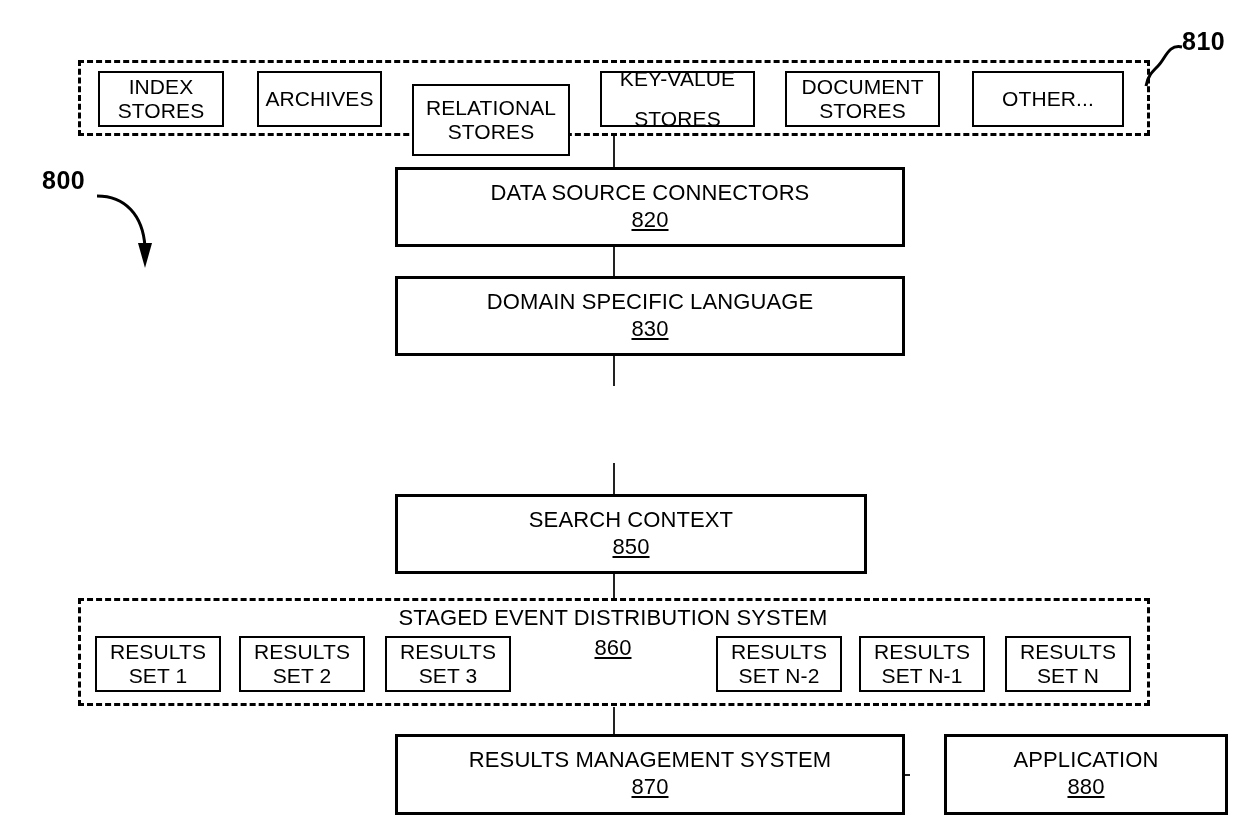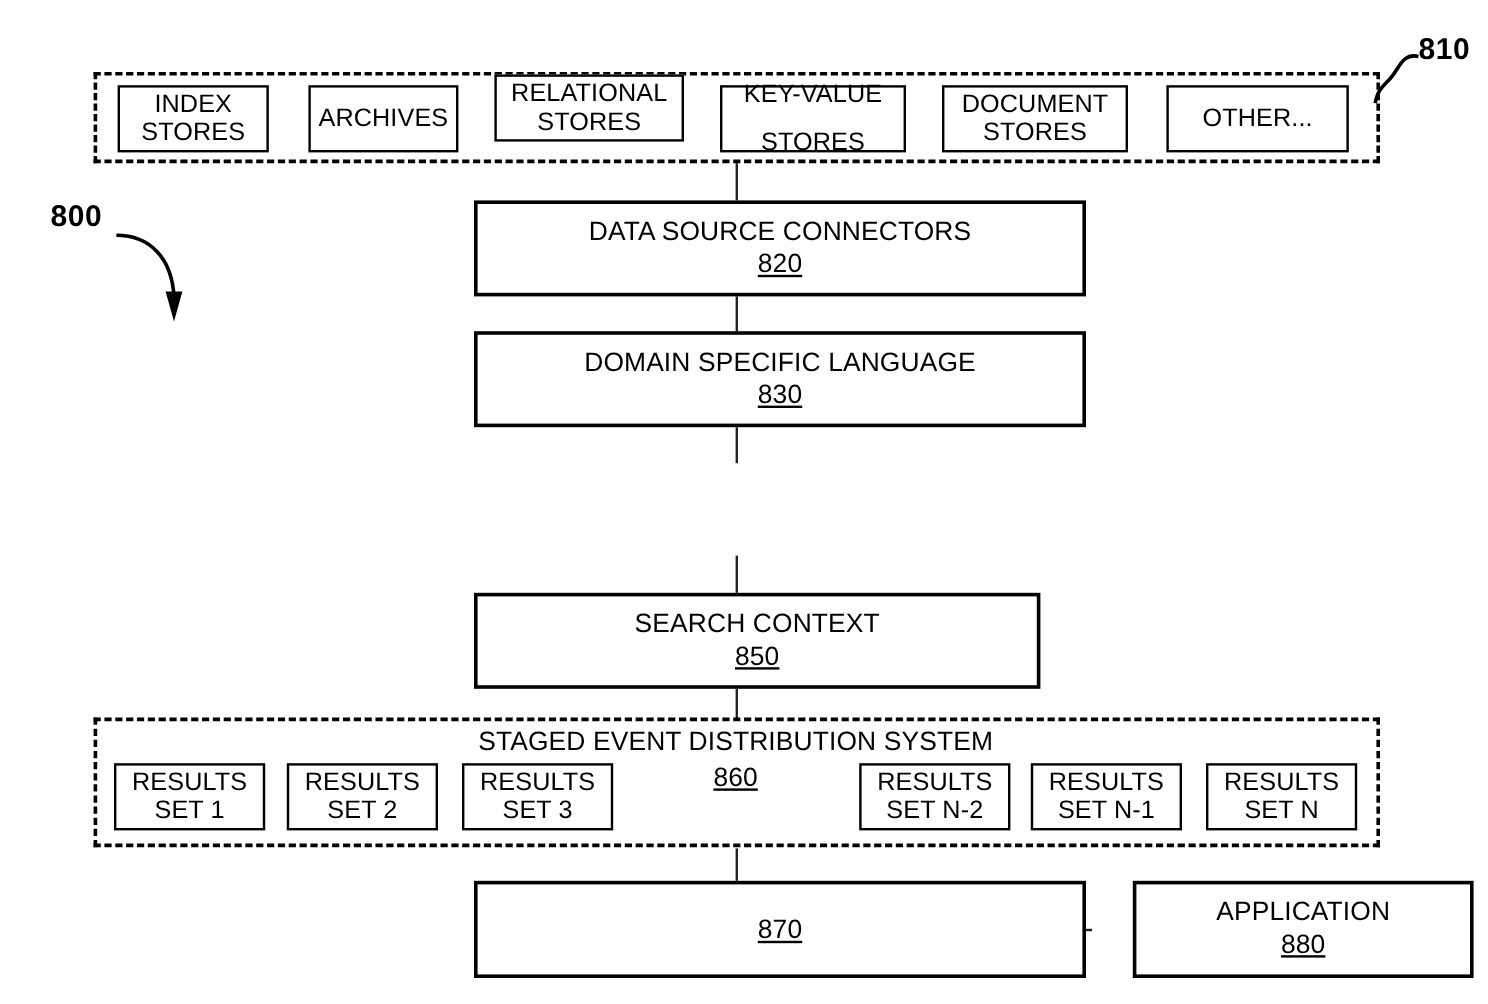--- a/index.html
+++ b/index.html
@@ -125,7 +125,7 @@
     <span class="label t-21">ARCHIVES</span>
   </div>
 
-  <div class="node thin-box" style="left:412px; top:62px; width:158px; height:56px;">
+  <div class="node thin-box" style="left:412px; top:84px; width:158px; height:72px;">
     <span class="label t-21">RELATIONAL</span>
     <span class="label t-21">STORES</span>
   </div>

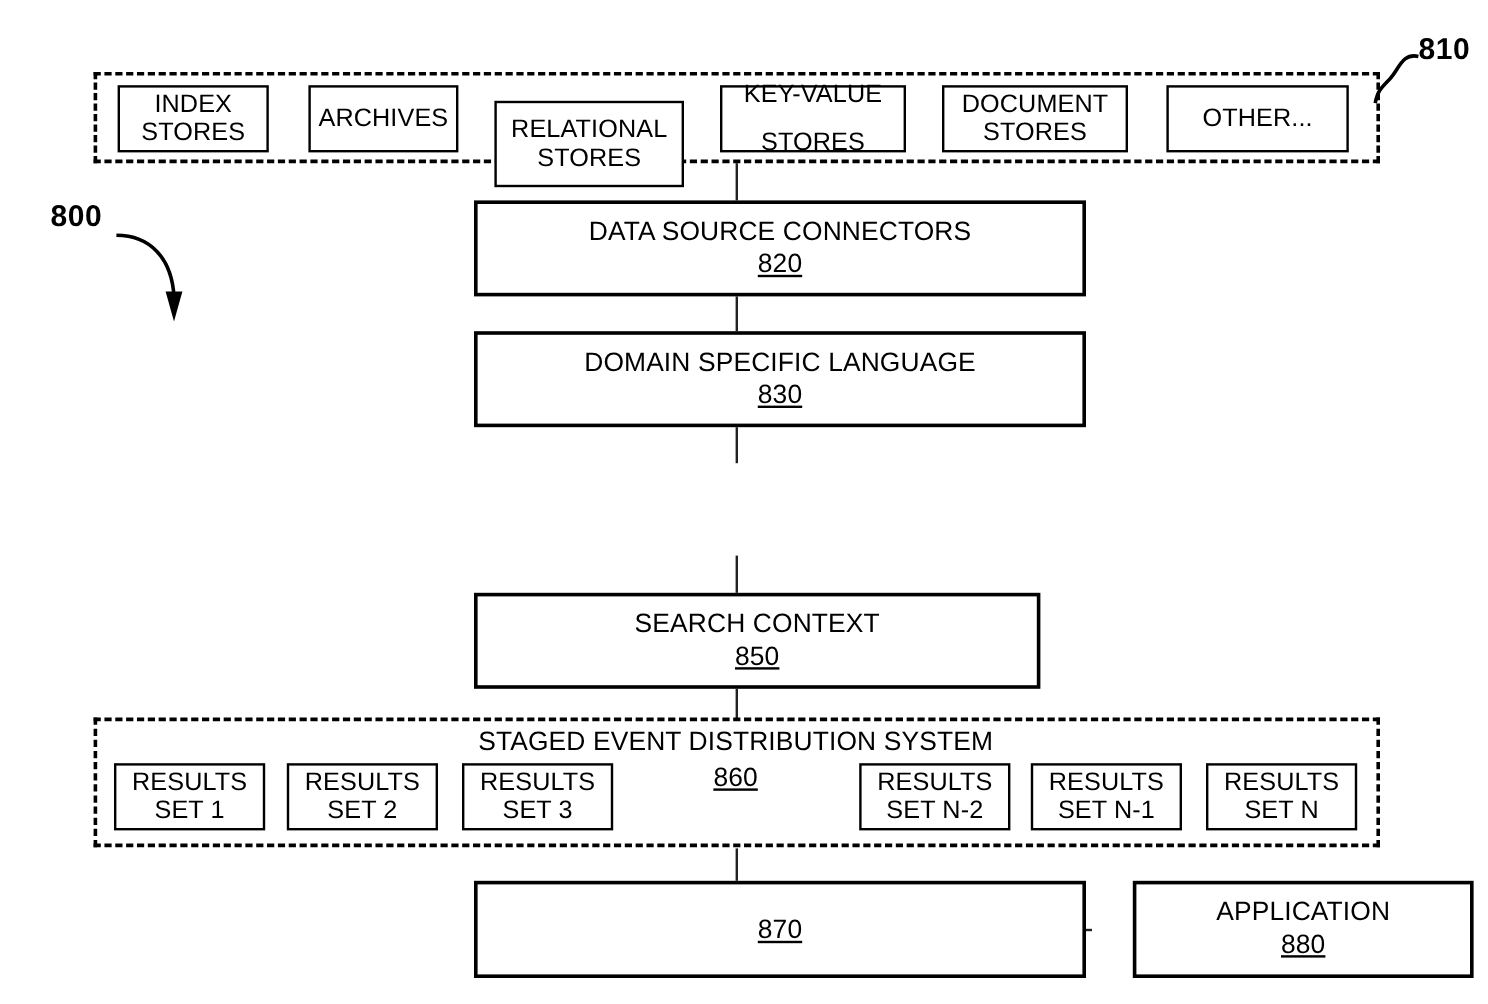--- a/index.html
+++ b/index.html
@@ -206,6 +206,7 @@
   </div>
 
   <div class="node solid-box" style="left:359px; top:734px; width:510px; height:81px;">
+    <span class="label t-22">RESULTS MANAGEMENT SYSTEM</span>
     <span class="label ref t-22">870</span>
   </div>
 

